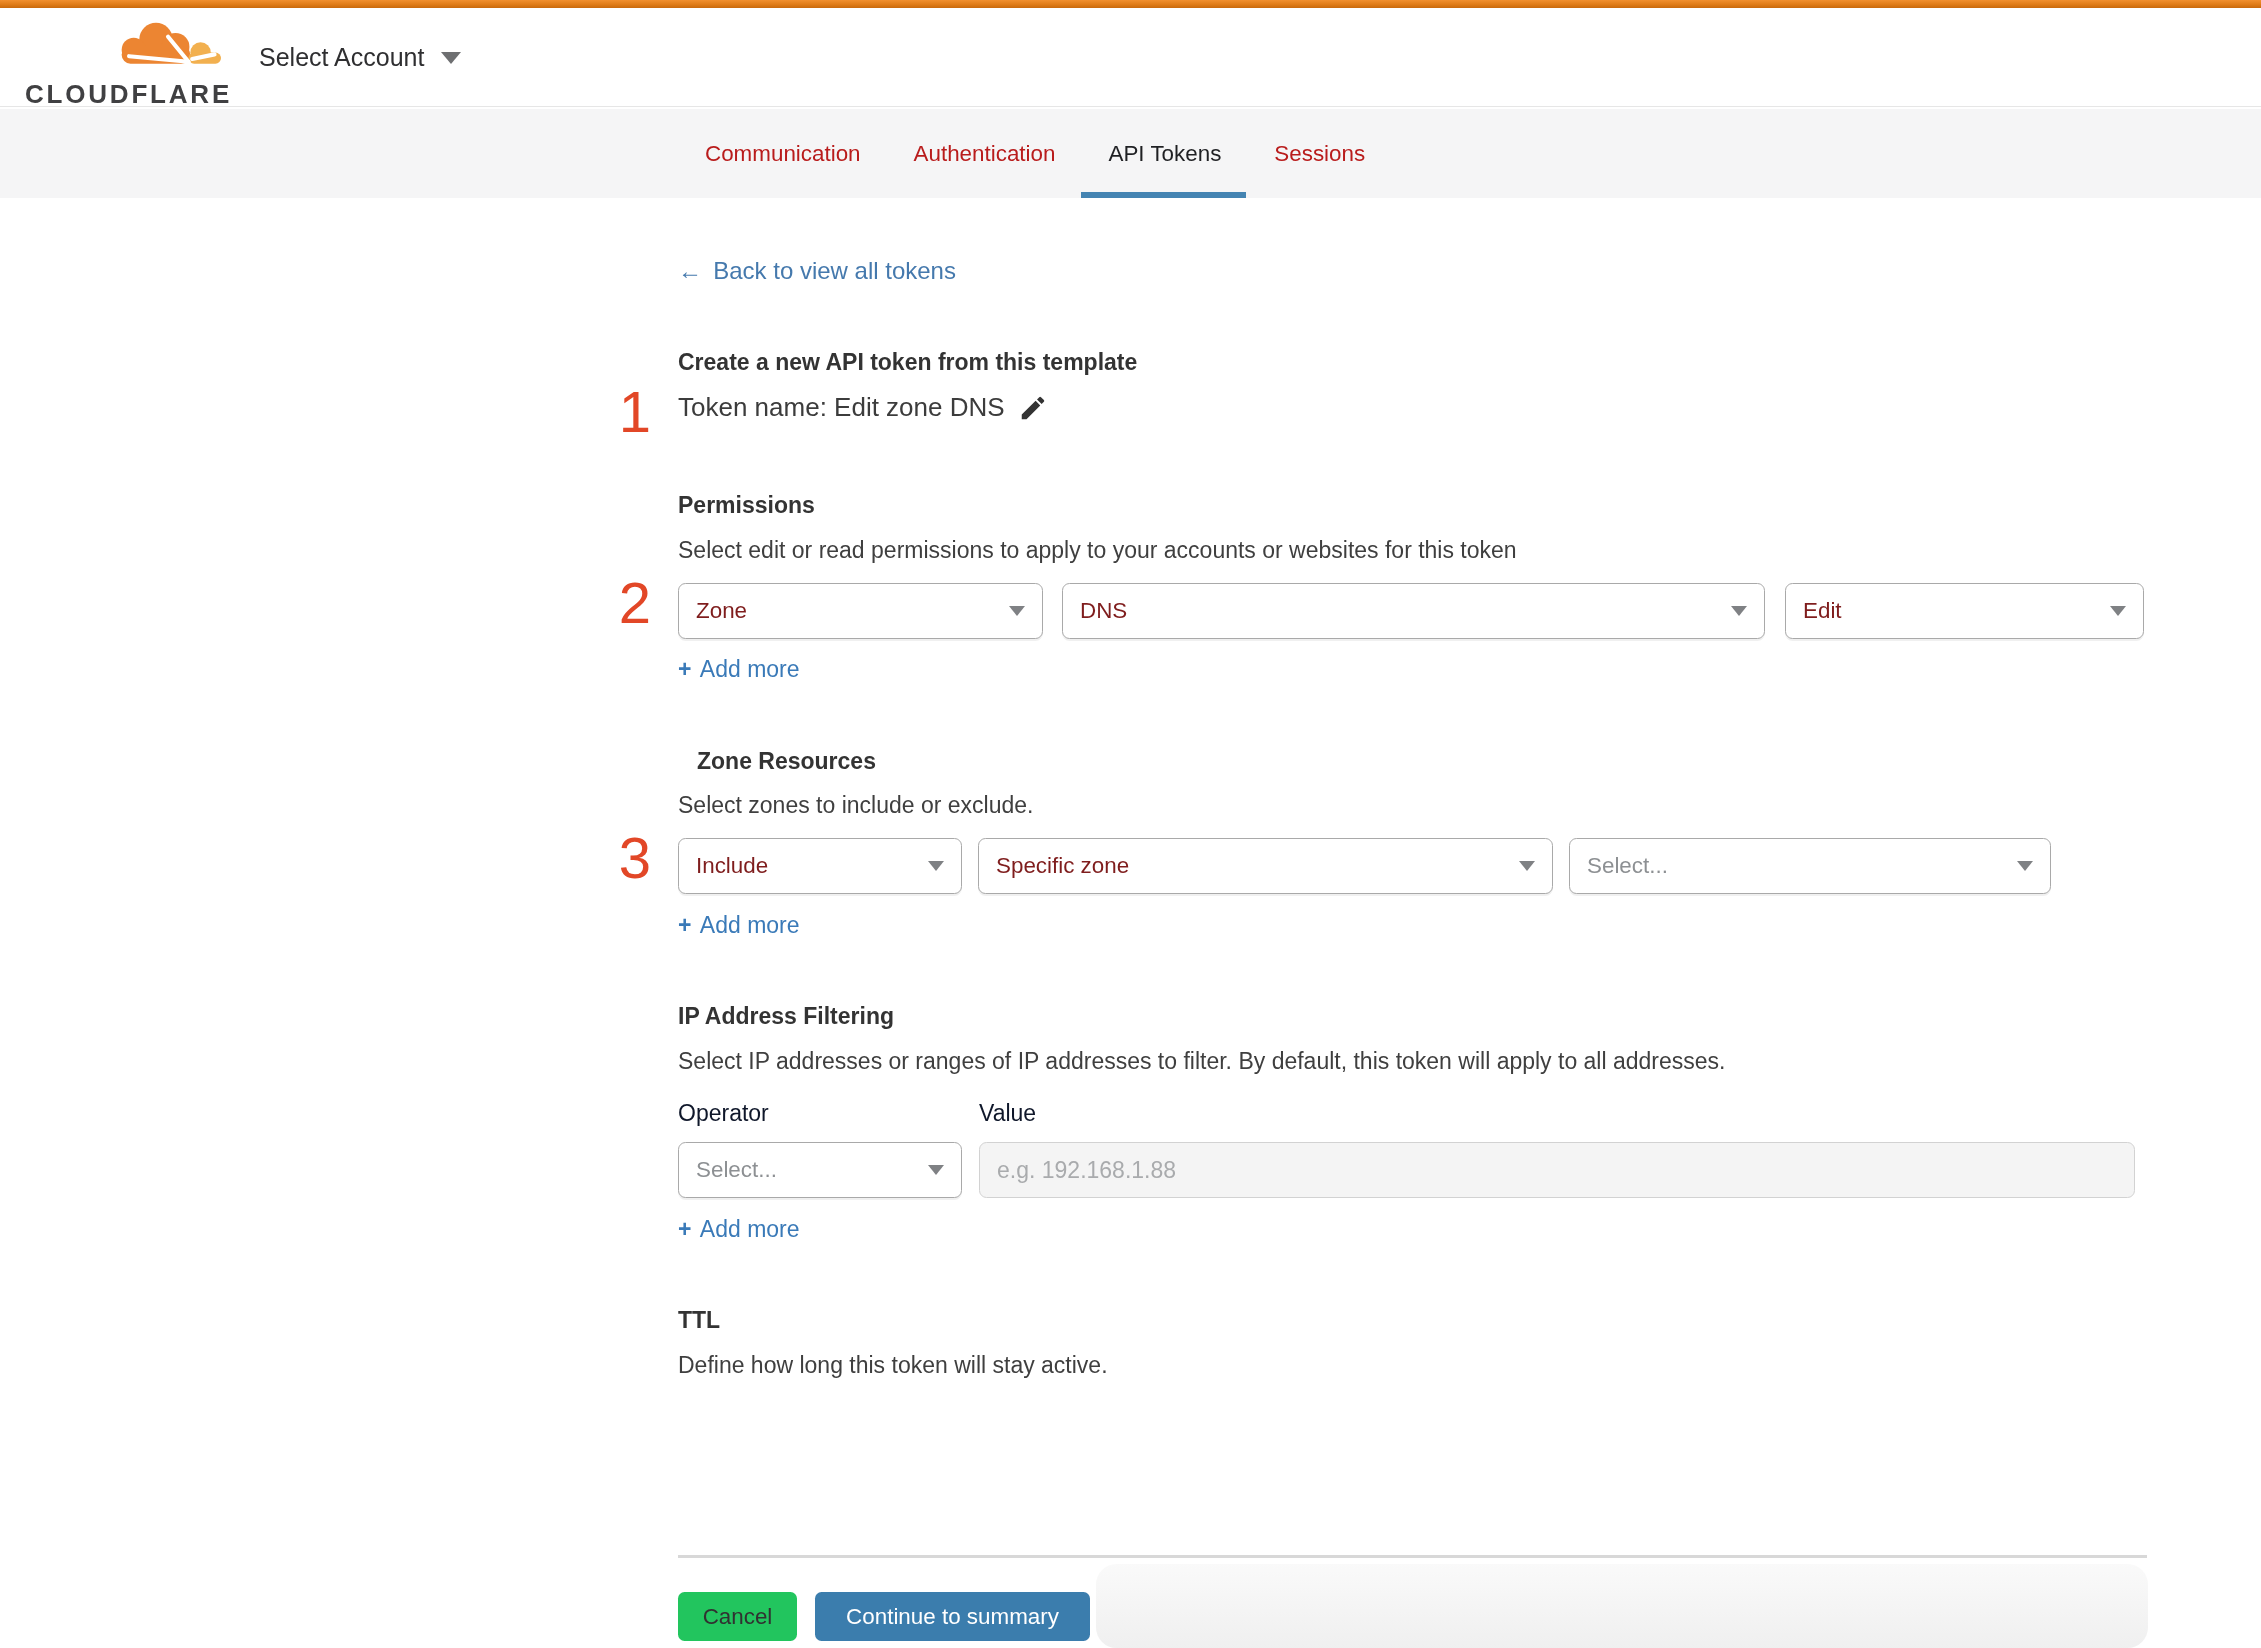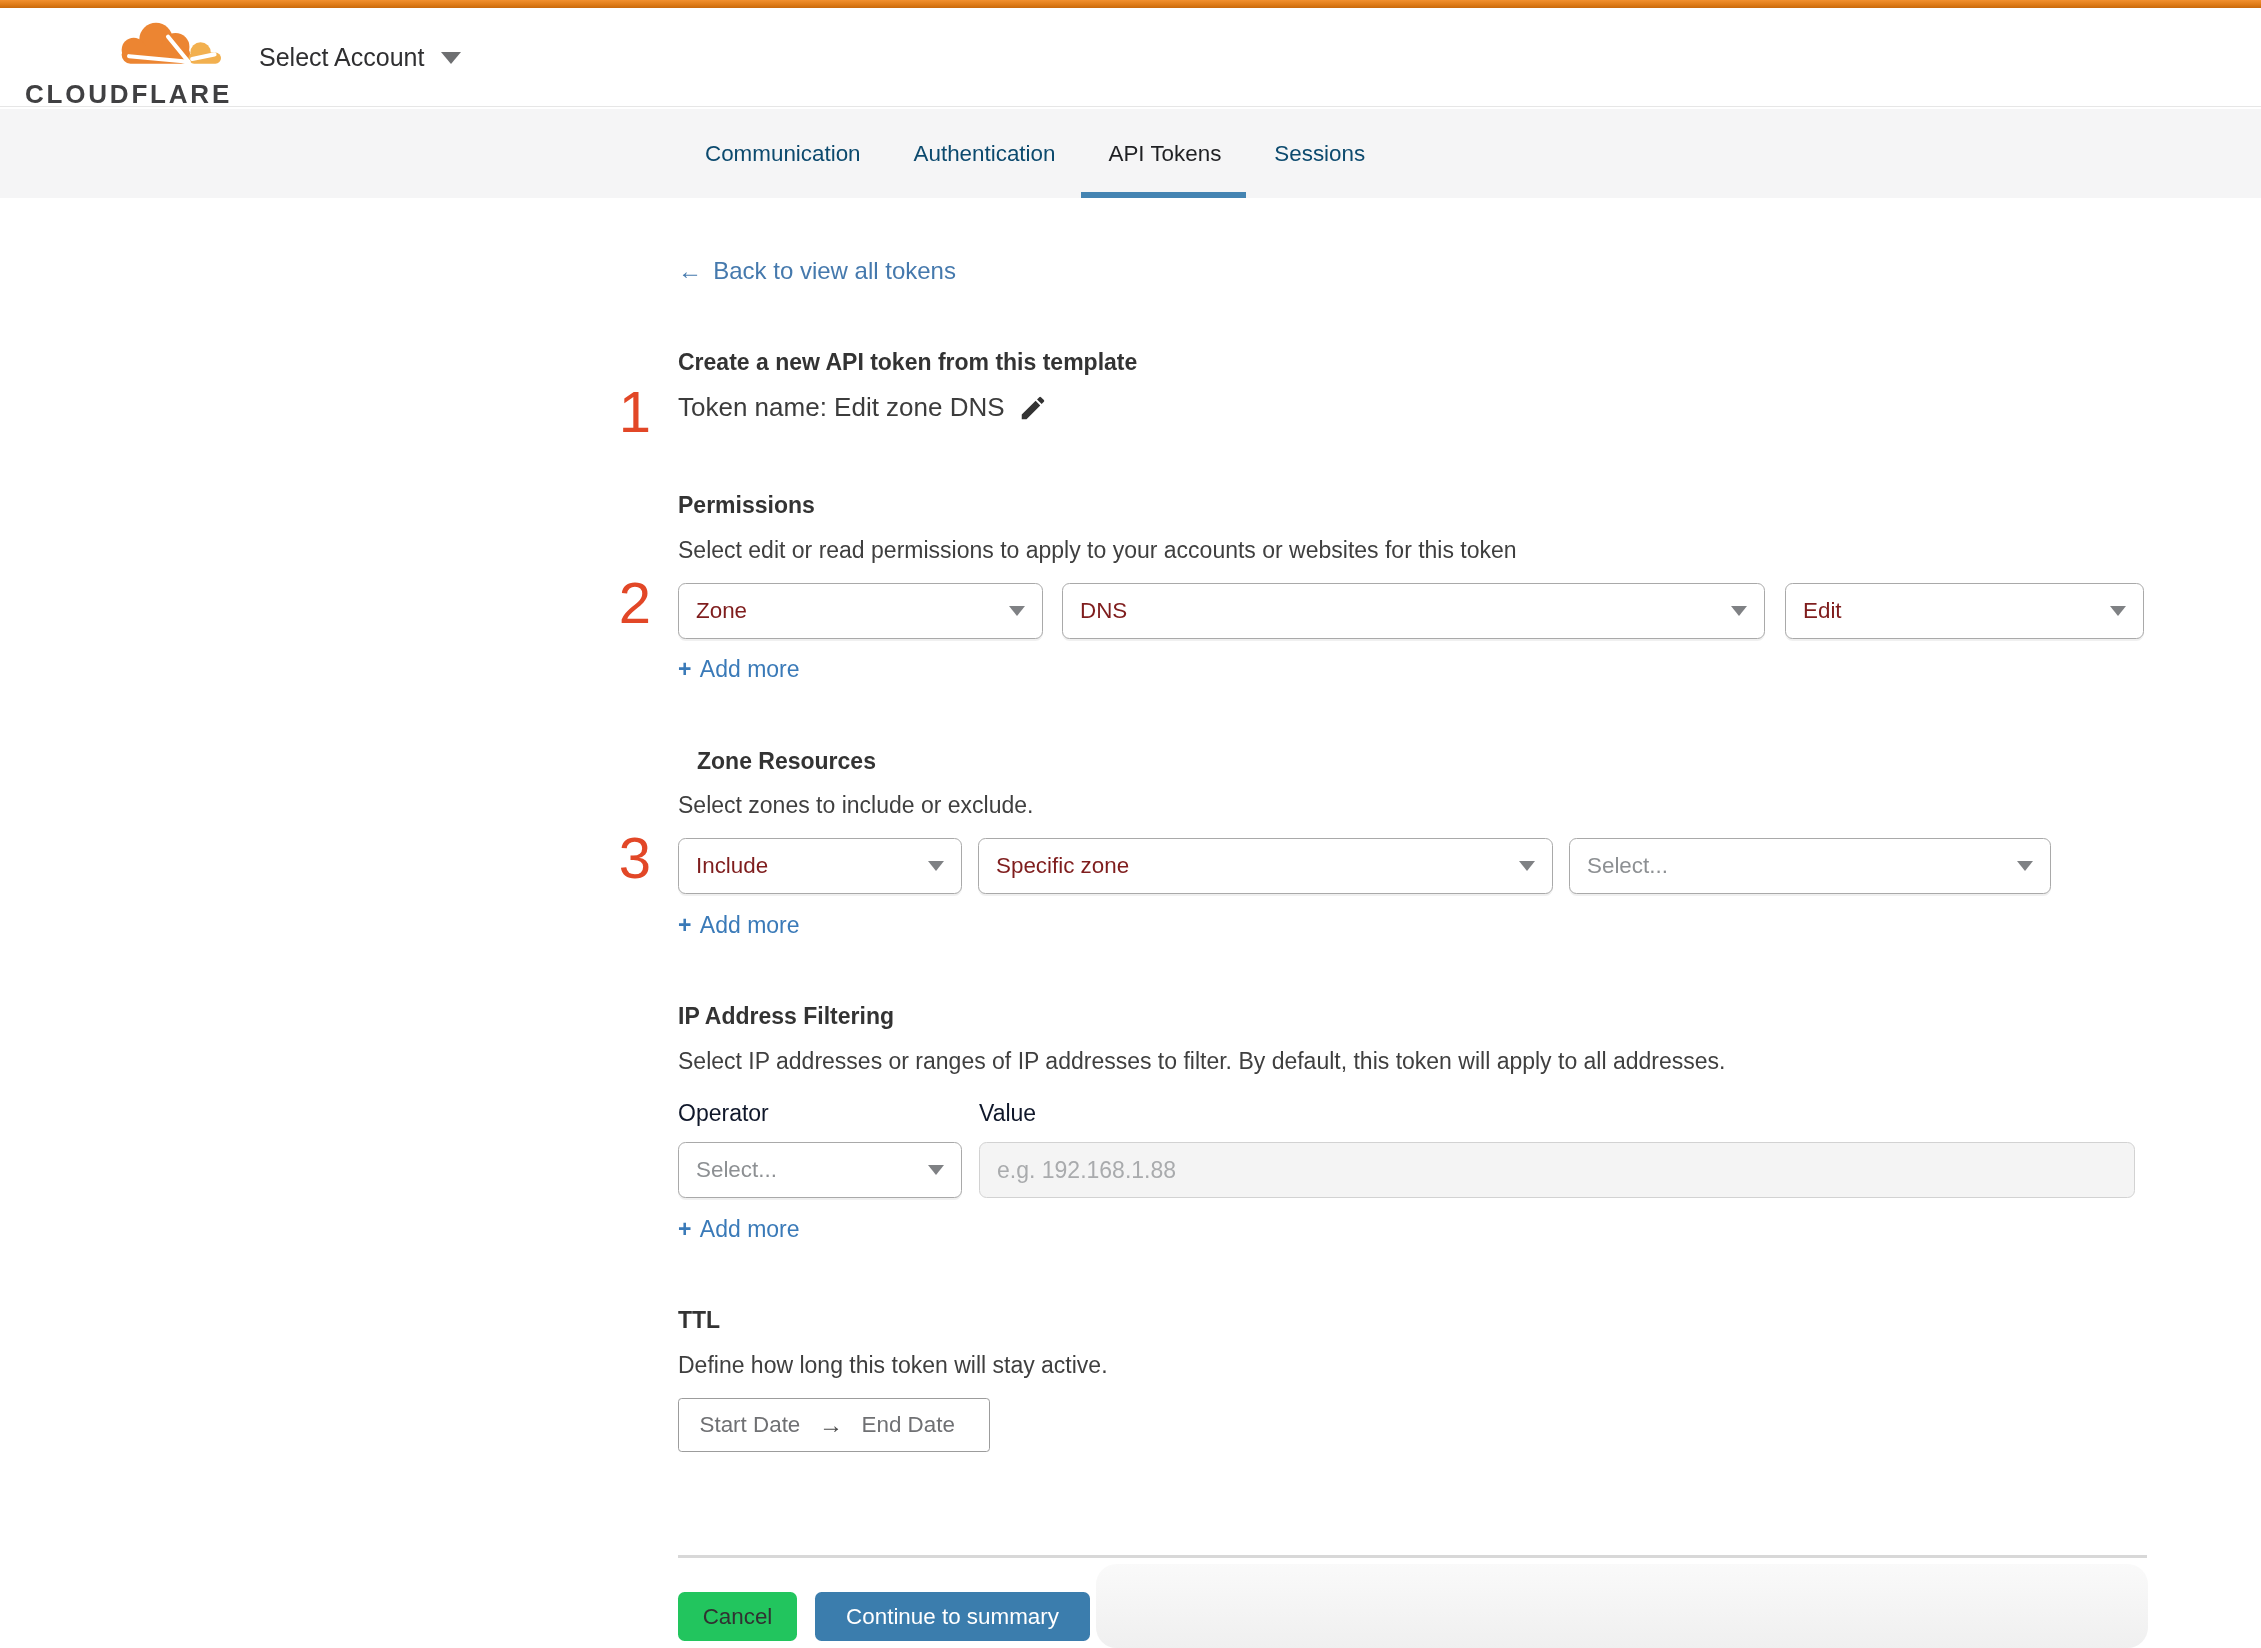--- a/index.html
+++ b/index.html
@@ -28,7 +28,7 @@
   
   .tabband { position:absolute; left:0; top:109px; width:2262px; height:89px; background:#f5f5f6; }
   .tabs { position:absolute; left:705px; top:0; height:89px; display:flex; gap:53px; }
-  .tab { position:relative; height:89px; line-height:89px; font-size:22.4px; color:#0c4a6e; cursor:pointer; }
+  .tab { position:relative; height:89px; line-height:89px; font-size:22.4px; color:#b91c1c; cursor:pointer; }
   .tab.active { color:#1f2023; }
   .tab.active::after { content:""; position:absolute; left:-27px; right:-25px; bottom:0;
     height:6.5px; background:#4484b2; }

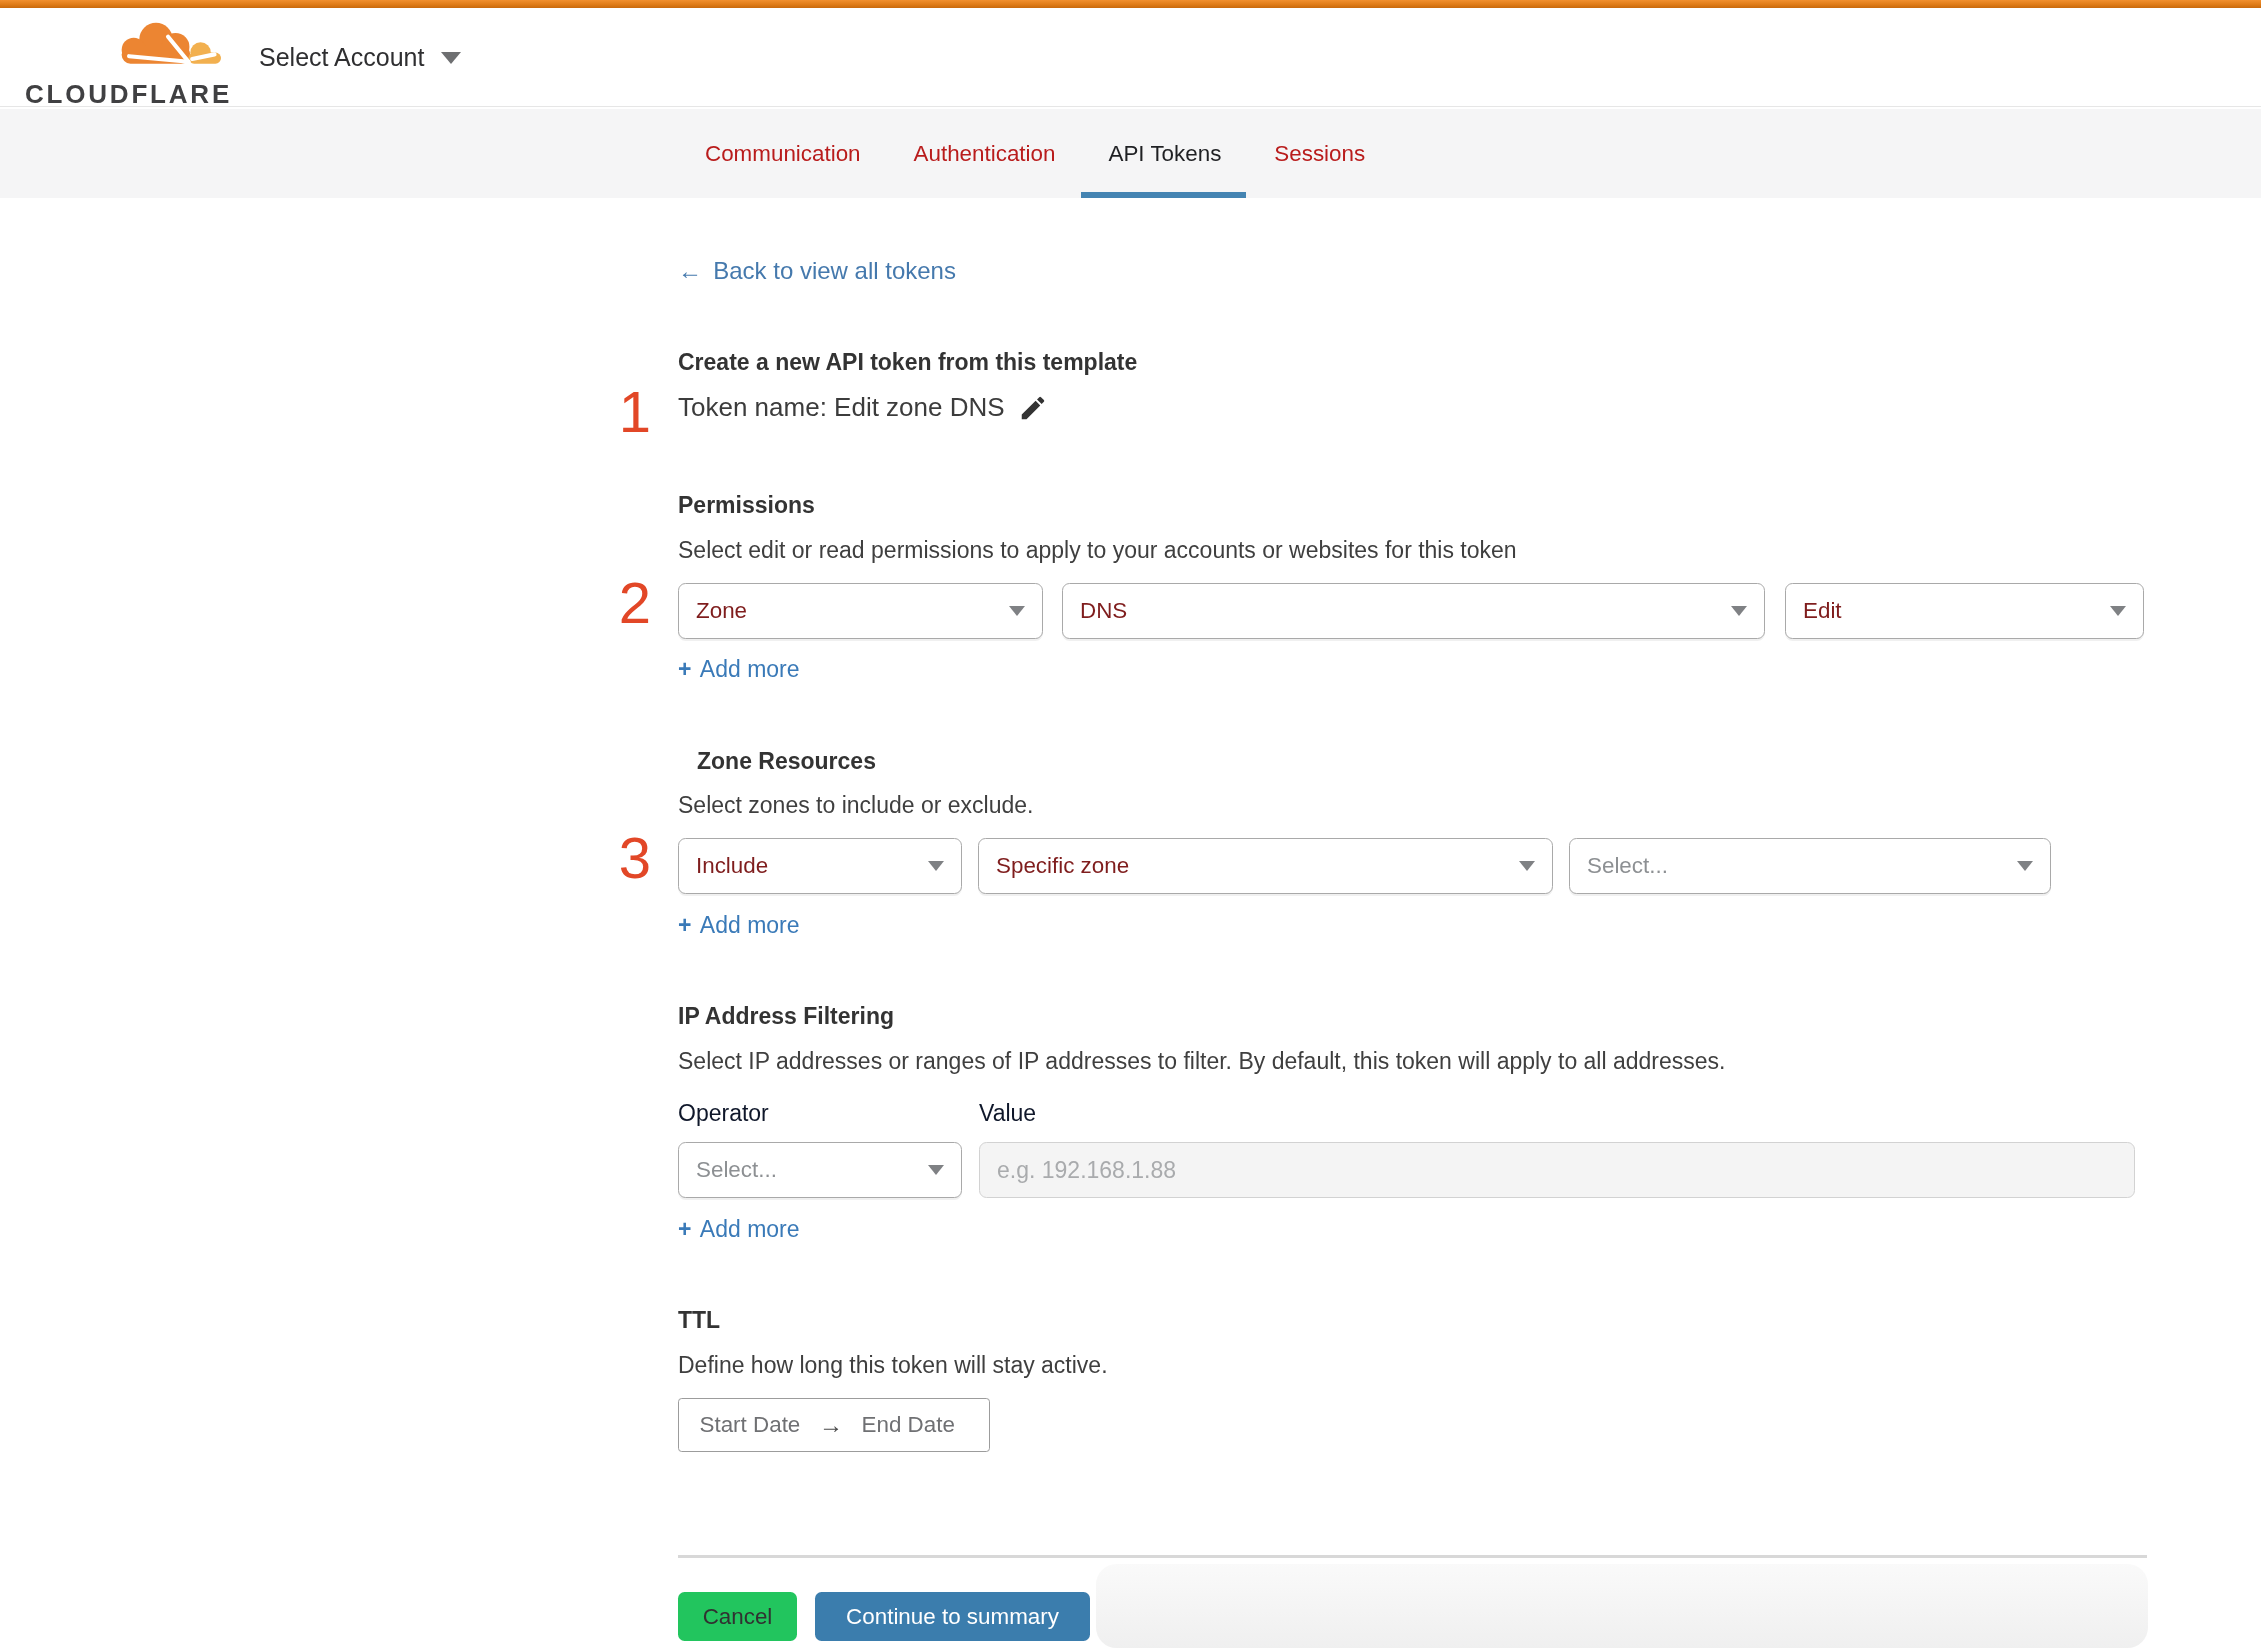--- a/index.html
+++ b/index.html
@@ -192,11 +192,6 @@
 
   <div class="abs h" style="left:678px; top:1307px;">TTL</div>
   <div class="abs desc" style="left:678px; top:1352px;">Define how long this token will stay active.</div>
-  <div class="date-range">
-    <span>Start Date</span>
-    <span class="arrow">→</span>
-    <span>End Date</span>
-  </div>
 
   <div class="divider"></div>
   <div class="footer-wash"></div>

